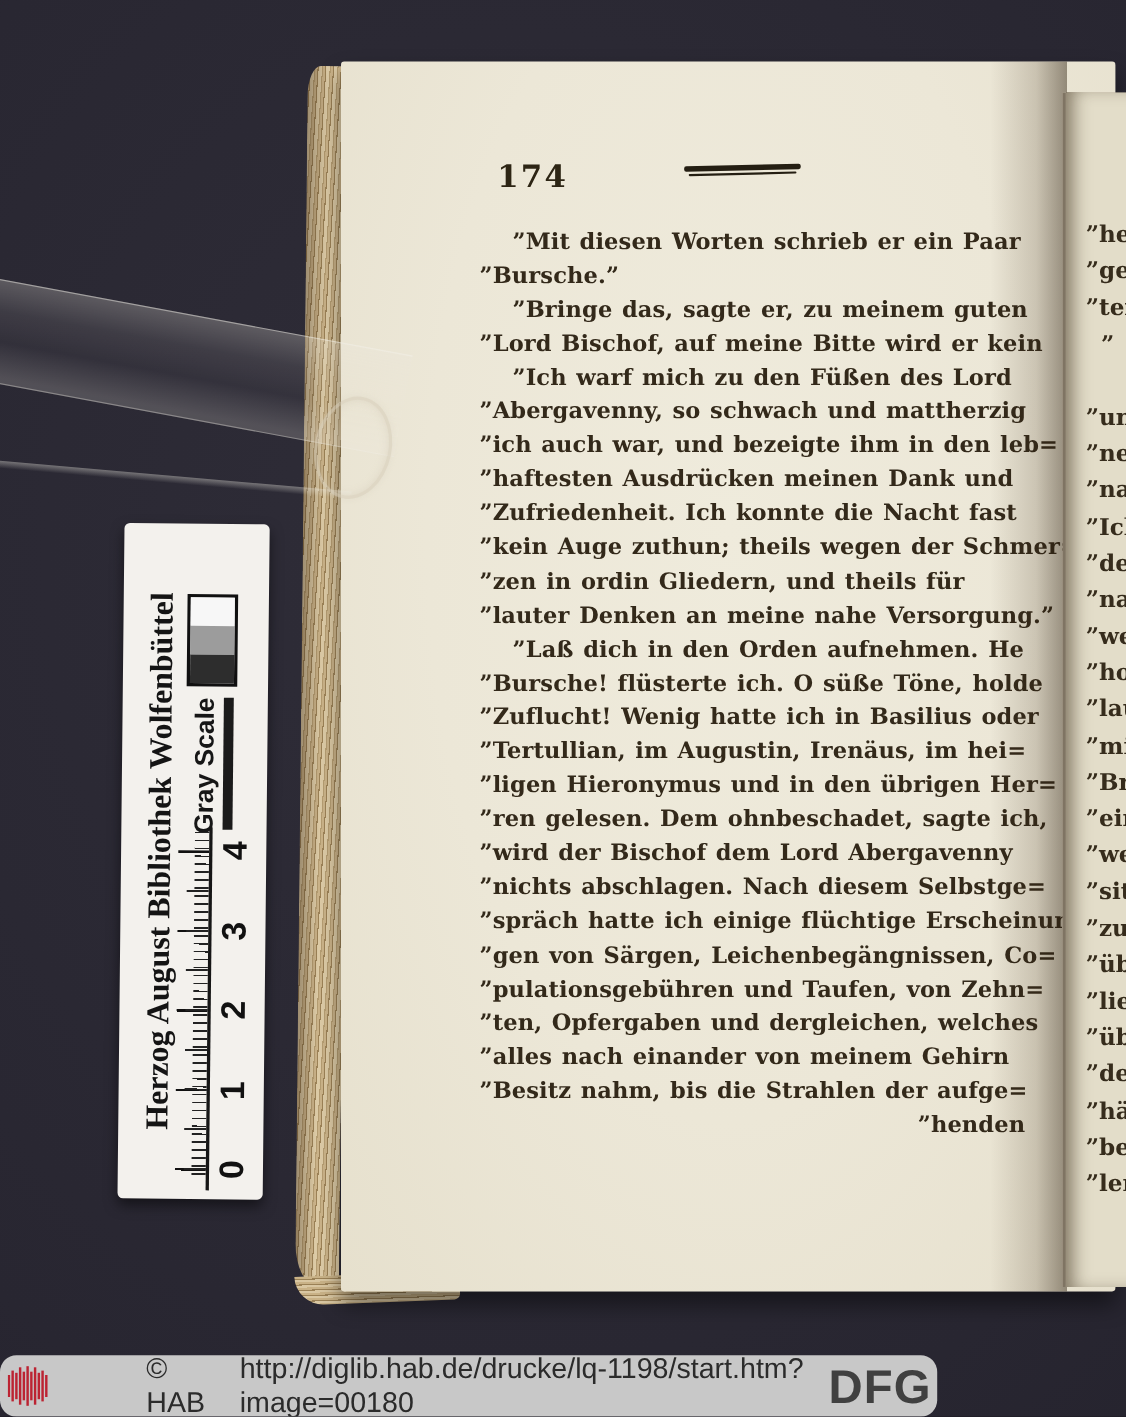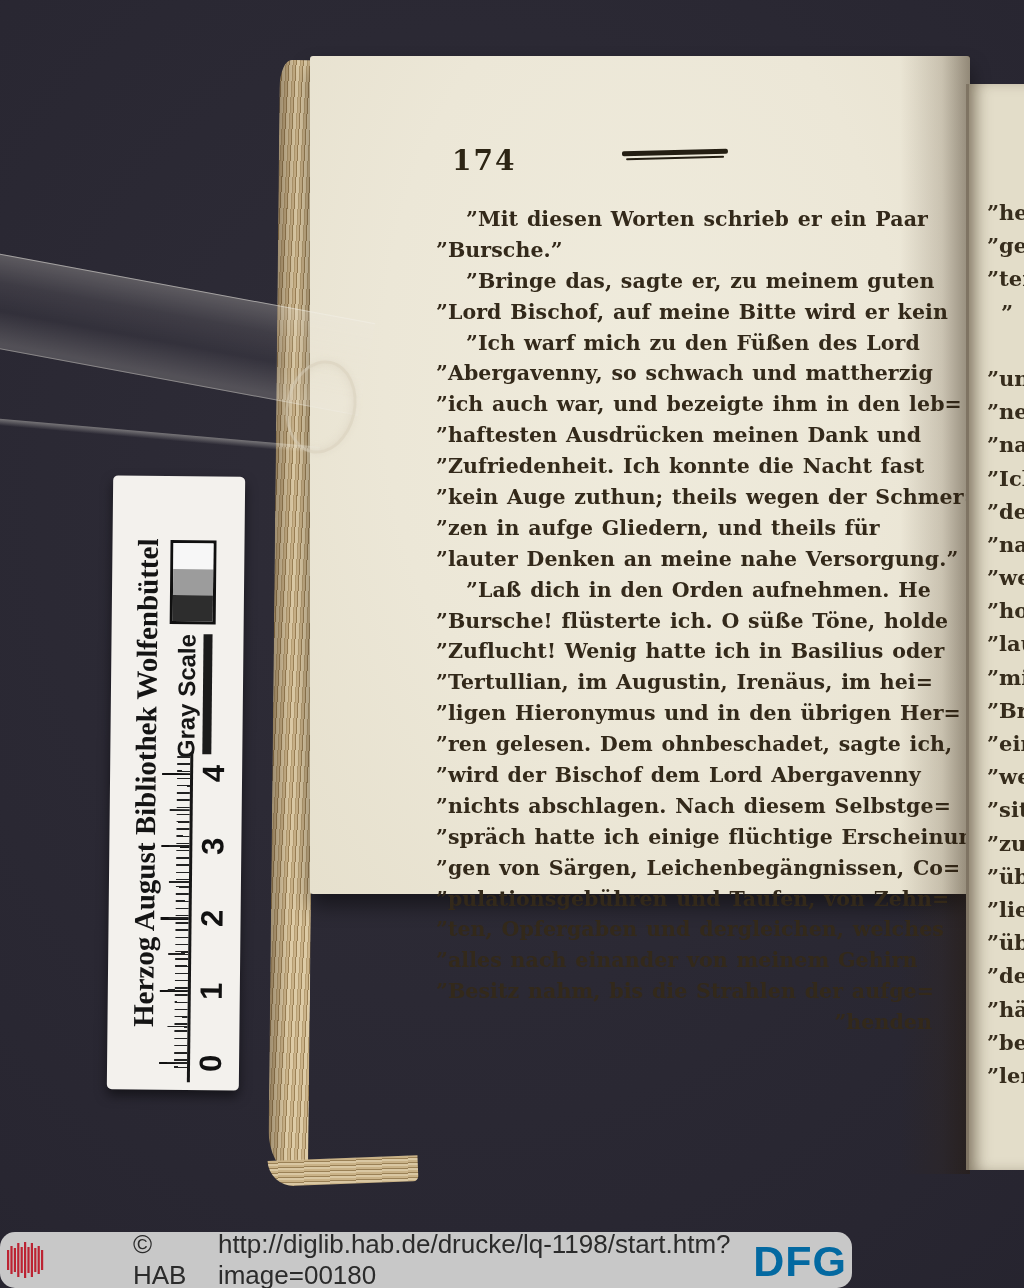--- a/index.html
+++ b/index.html
@@ -24,10 +24,11 @@
     border-radius:0 0 6px 30px;
   }
   #page-main{
-    position:absolute;left:310px;top:56px;width:660px;height:838px;
+    position:absolute;left:310px;top:56px;width:660px;height:1118px;
     background:radial-gradient(ellipse at 50% 38%, #efebdc 0%, #ece7d7 55%, #e6e0cd 100%);
     border-radius:3px;
     box-shadow:0 12px 20px rgba(0,0,0,0.45);
+    padding-left:44px;
   }
   #gutter-shadow{
     position:absolute;left:900px;top:56px;width:70px;height:1118px;

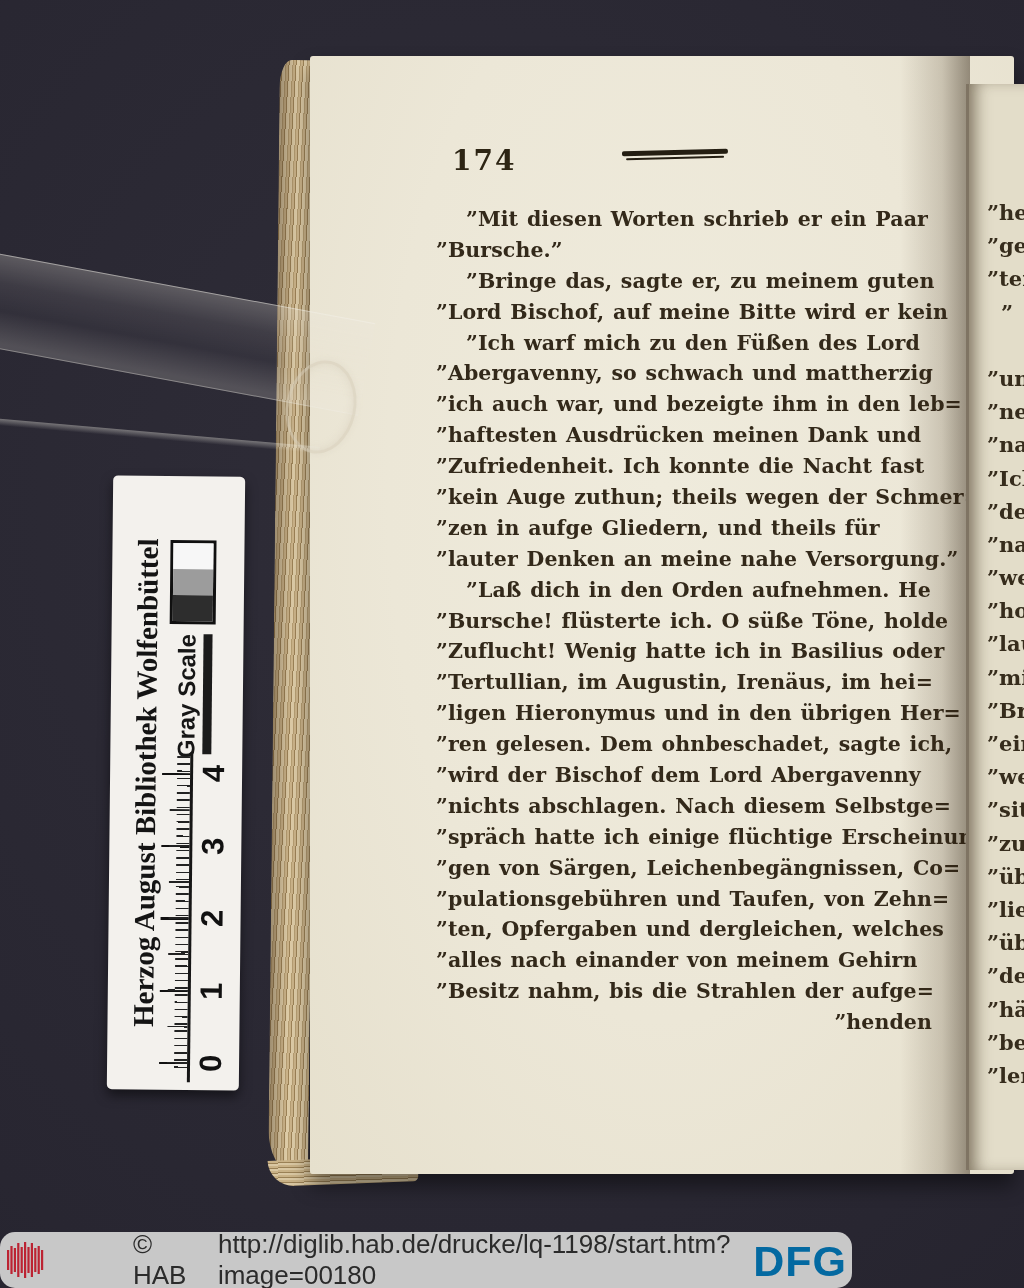--- a/index.html
+++ b/index.html
@@ -165,7 +165,7 @@
         <div class="line">”haftesten Ausdrücken meinen Dank und</div>
         <div class="line">”Zufriedenheit.  Ich konnte die Nacht fast</div>
         <div class="line">”kein Auge zuthun;  theils wegen der Schmer=</div>
-        <div class="line">”zen in aufge Gliedern,  und theils für</div>
+        <div class="line">”zen in ordin Gliedern,  und theils für</div>
         <div class="line">”lauter Denken an meine nahe Versorgung.”</div>
         <div class="line indent">”Laß dich in den Orden aufnehmen.  He</div>
         <div class="line">”Bursche! flüsterte ich.  O süße Töne, holde</div>

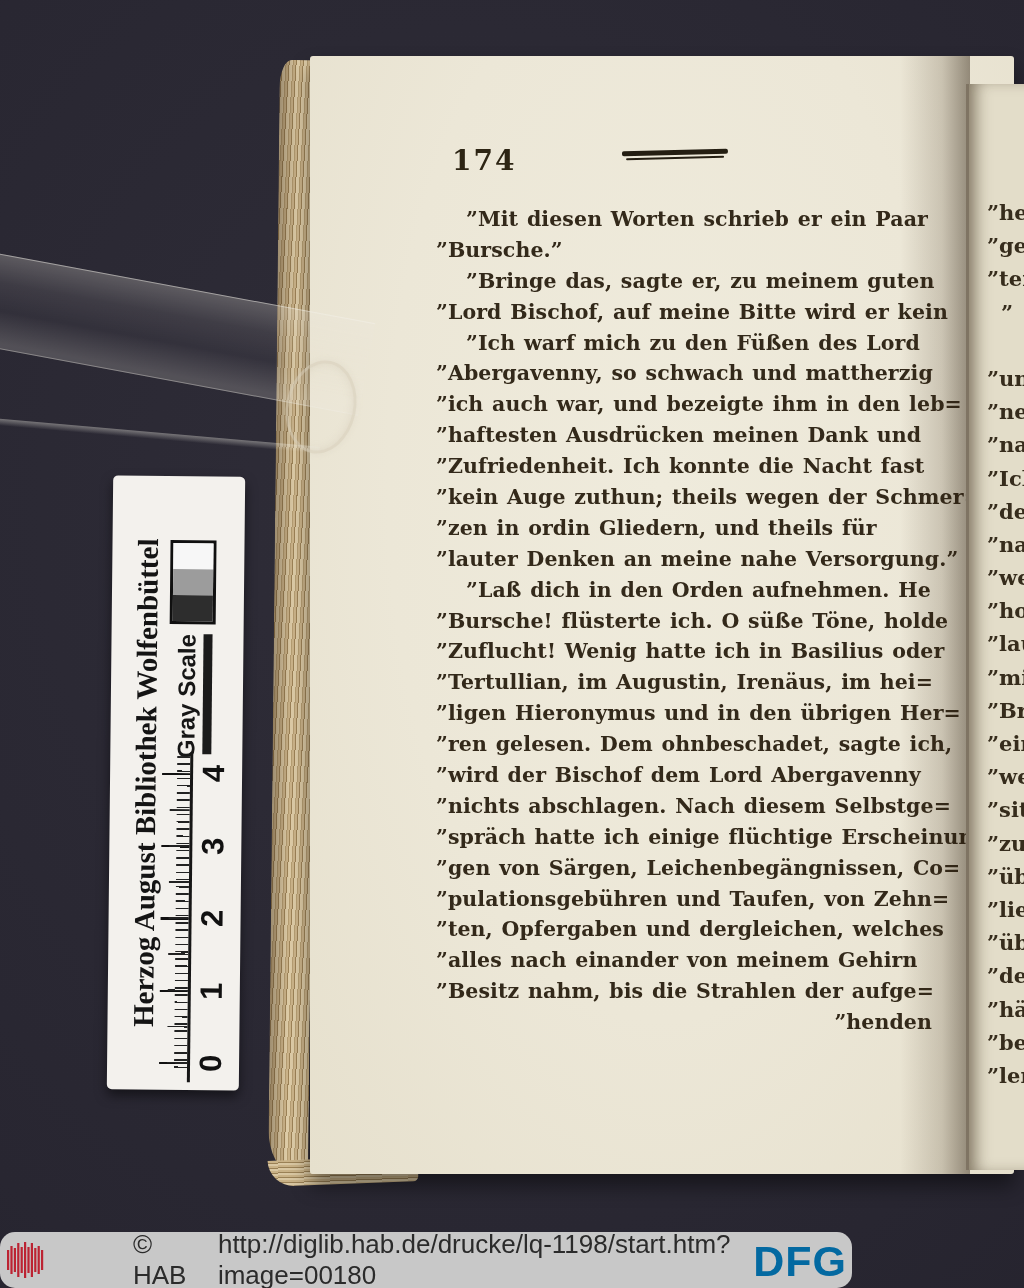--- a/index.html
+++ b/index.html
@@ -136,7 +136,7 @@
   #footer-text .sep{width:10px;}
   #dfg{
     position:absolute;right:5px;top:2px;height:54px;display:flex;align-items:center;
-    font-weight:900;font-size:43px;letter-spacing:1px;color:#0369a1;
+    font-weight:900;font-size:43px;letter-spacing:1px;color:#404040;
     font-family:"Liberation Sans", sans-serif;
   }
 </style>

